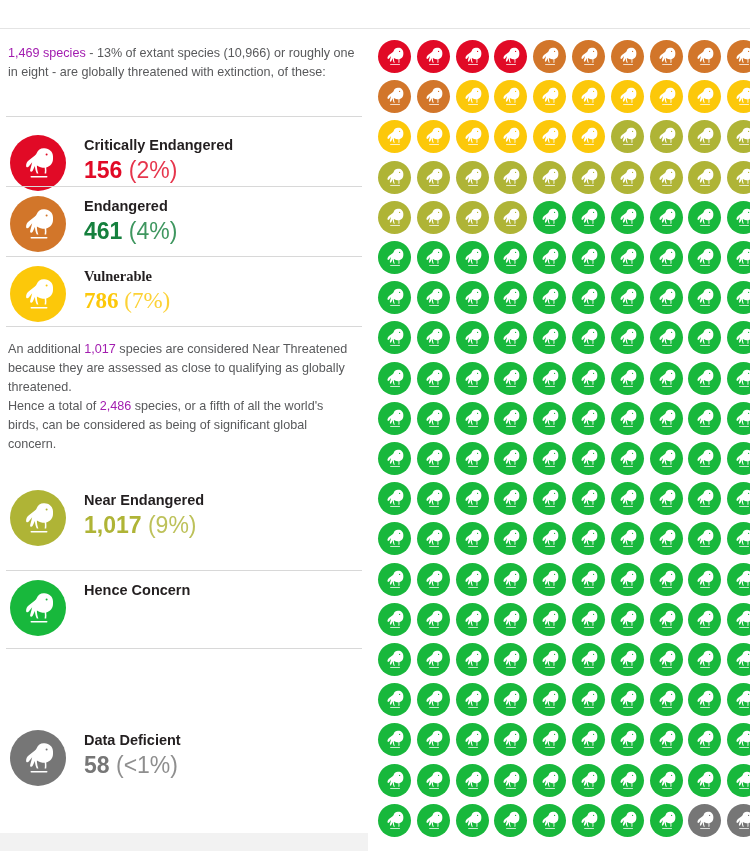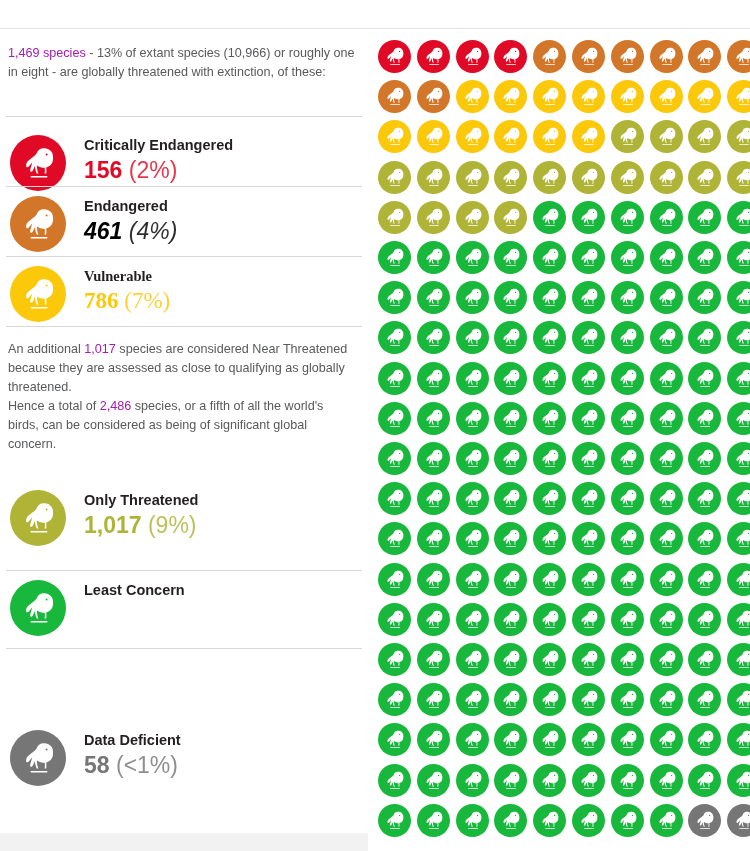--- a/index.html
+++ b/index.html
@@ -188,7 +188,7 @@
         </svg>
       </div>
       <div class="legend-label">Endangered</div>
-      <div class="legend-value" style="color:#000000;font-style:italic;">
+      <div class="legend-value" style="color:#15803d;">
         <span>461</span>
         <span class="pct">(4%)</span>
       </div>

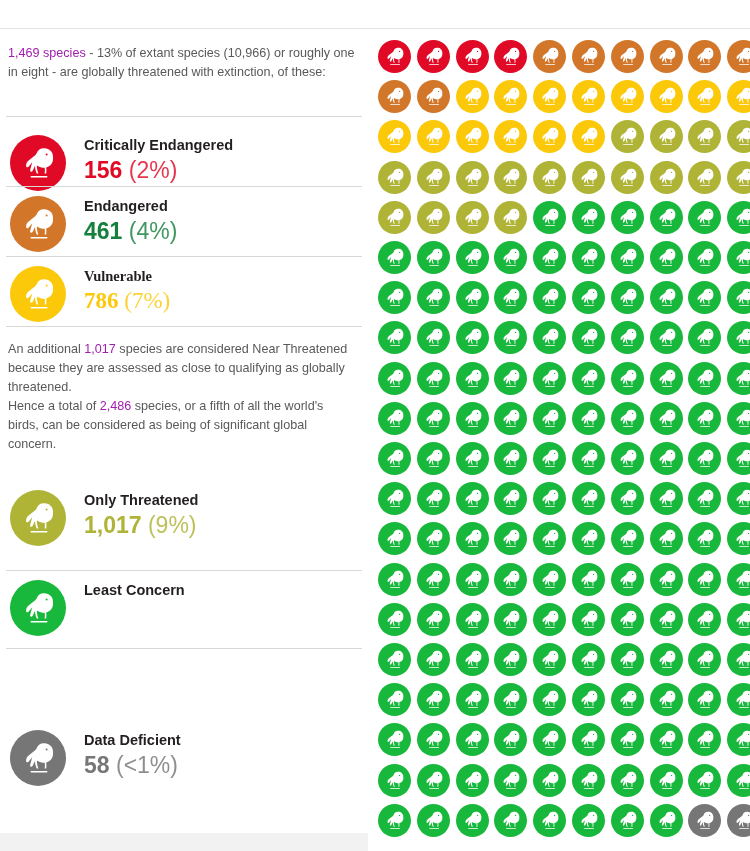--- a/index.html
+++ b/index.html
@@ -230,7 +230,7 @@
           </g>
         </svg>
       </div>
-      <div class="legend-label">Only Threatened</div>
+      <div class="legend-label">Near Endangered</div>
       <div class="legend-value" style="color:#afb436;">
         <span>1,017</span>
         <span class="pct">(9%)</span>

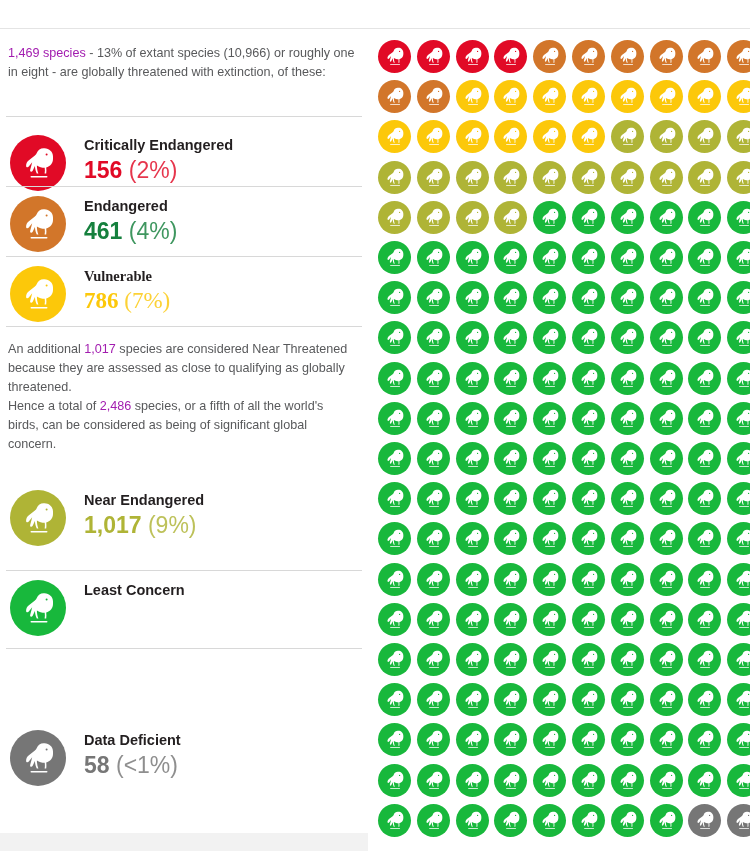--- a/index.html
+++ b/index.html
@@ -249,7 +249,7 @@
           </g>
         </svg>
       </div>
-      <div class="legend-label">Least Concern</div>
+      <div class="legend-label">Hence Concern</div>
     </div>
 
     <div class="divider" style="top:618px;"></div>

